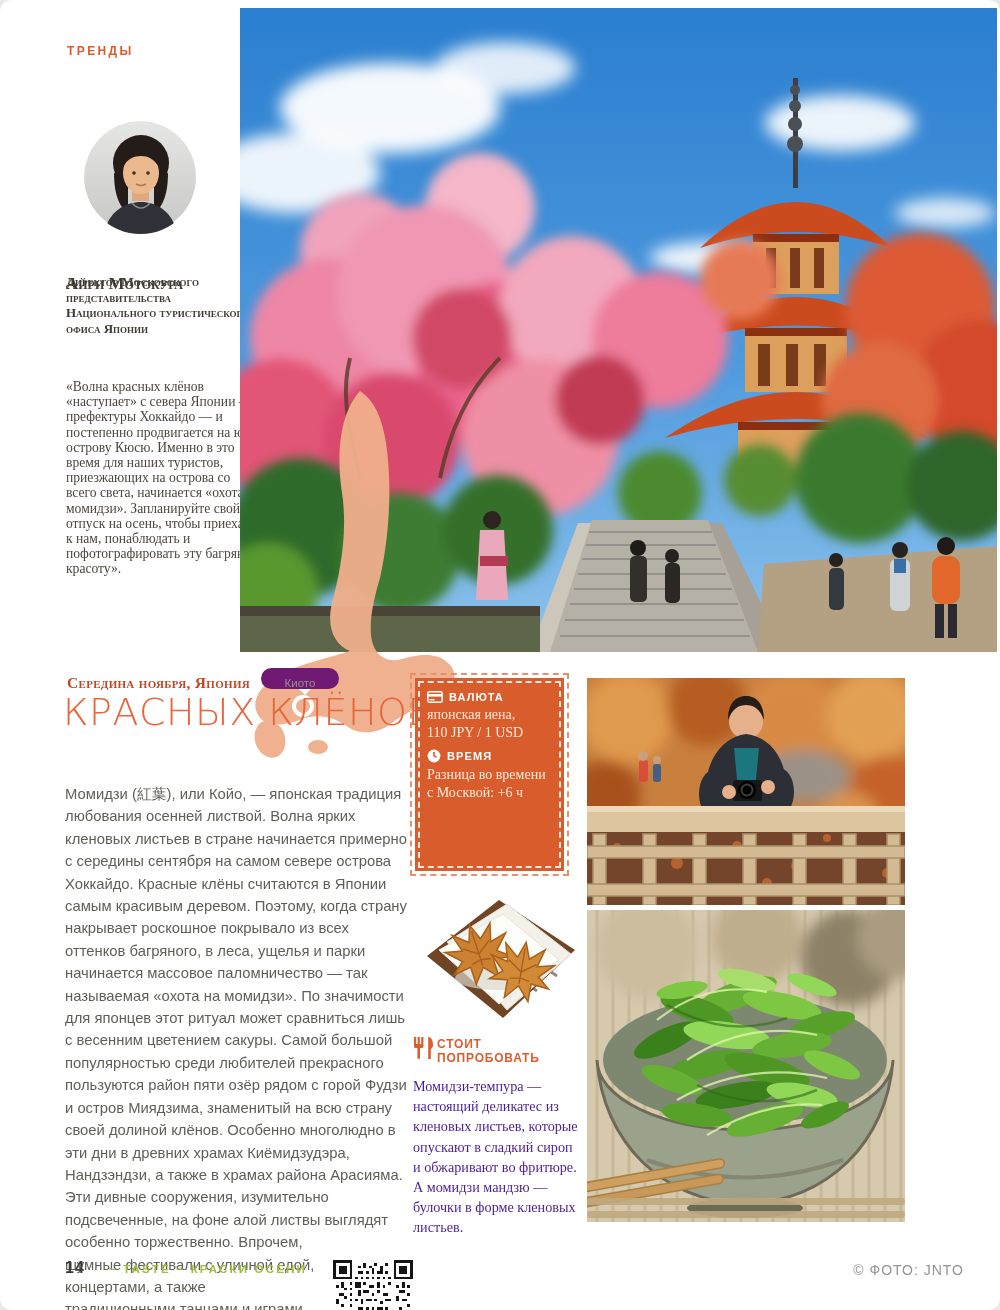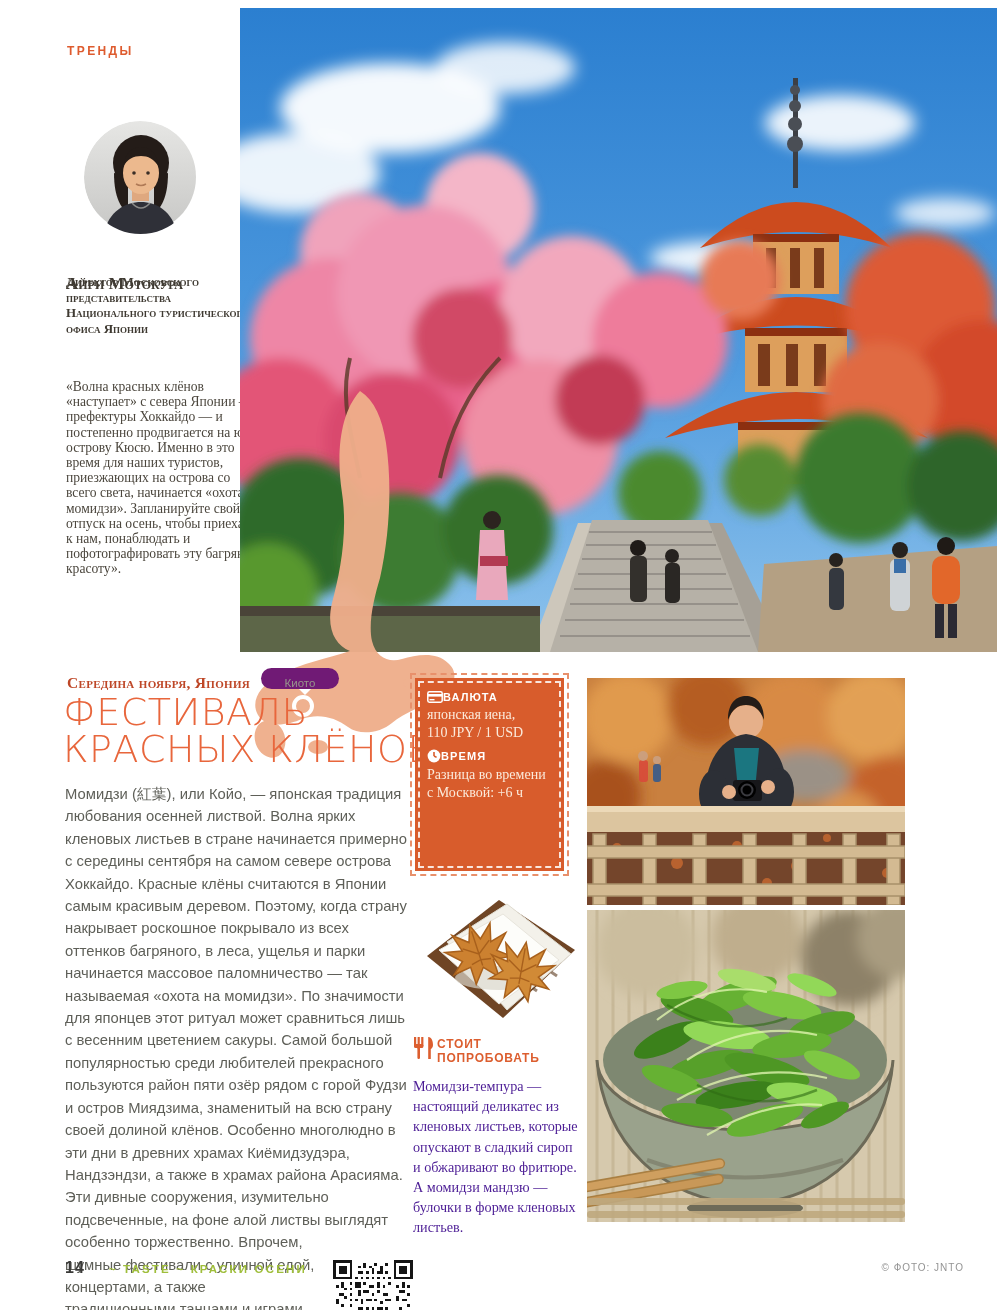--- a/index.html
+++ b/index.html
@@ -4,7 +4,7 @@
 <style>
   html,body{margin:0;padding:0;background:#e9e9e9;}
   .page{position:relative;width:1000px;height:1310px;background:#ffffff;overflow:hidden;
-        font-family:"Liberation Sans",sans-serif;}
+        font-family:"Liberation Sans",sans-serif;border-radius:12px;}
   .abs{position:absolute;}
 
   

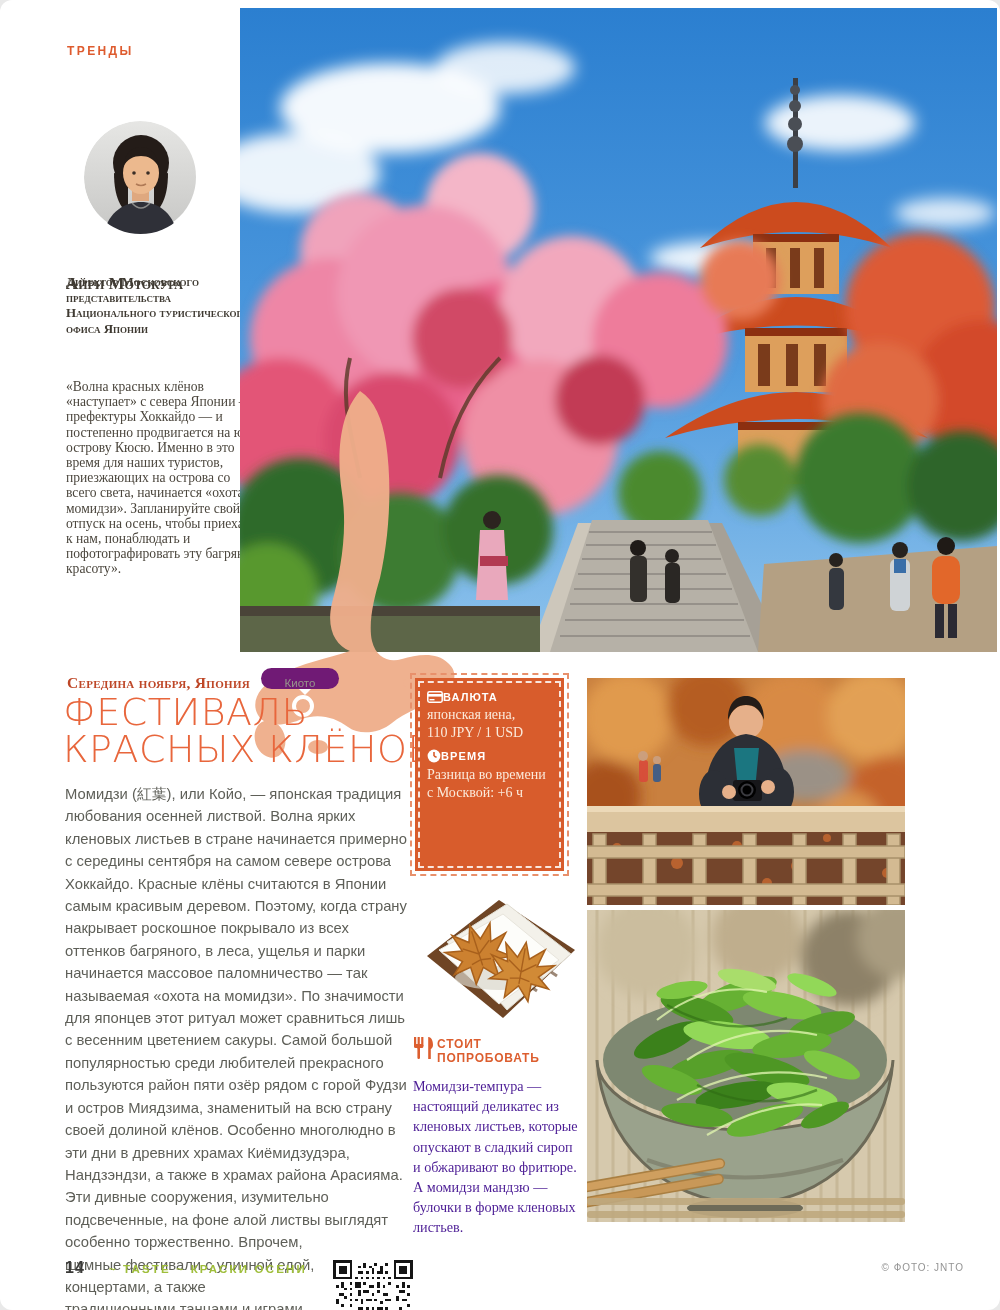--- a/index.html
+++ b/index.html
@@ -240,7 +240,6 @@
 
   <div class="abs eyebrow">Середина ноября, Япония</div>
   <div class="abs headline">
-    <div>ФЕСТИВАЛЬ</div>
     <div>КРАСНЫХ КЛЁНОВ</div>
   </div>
 

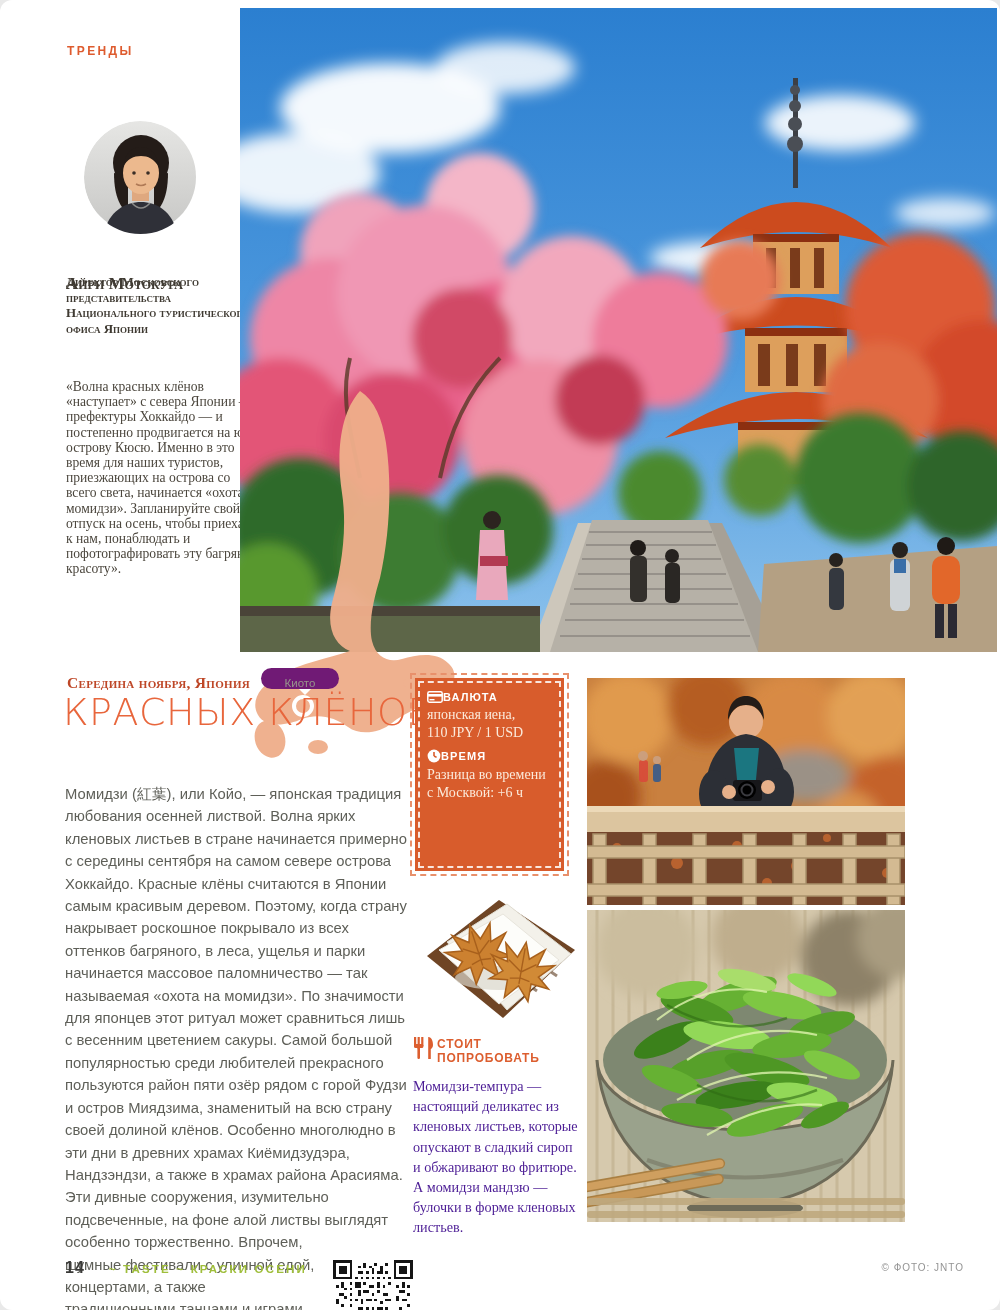--- a/index.html
+++ b/index.html
@@ -42,7 +42,7 @@
   .infobox:before{content:"";position:absolute;inset:-5px;border:2px dashed #e8906b;pointer-events:none;}
   .infobox:after{content:"";position:absolute;inset:3px;border:2px dashed rgba(255,255,255,.85);pointer-events:none;}
   .ib-item{margin-bottom:7px;position:relative;}
-  .ib-head{display:flex;align-items:center;}
+  .ib-head{display:flex;align-items:center;gap:6px;}
   .ib-label{font-size:11px;font-weight:700;letter-spacing:1.1px;color:#ffffff;}
   .ib-value{margin-top:3px;font-family:"Liberation Serif",serif;font-size:14px;line-height:18px;
             color:#fbeadb;white-space:pre-line;}

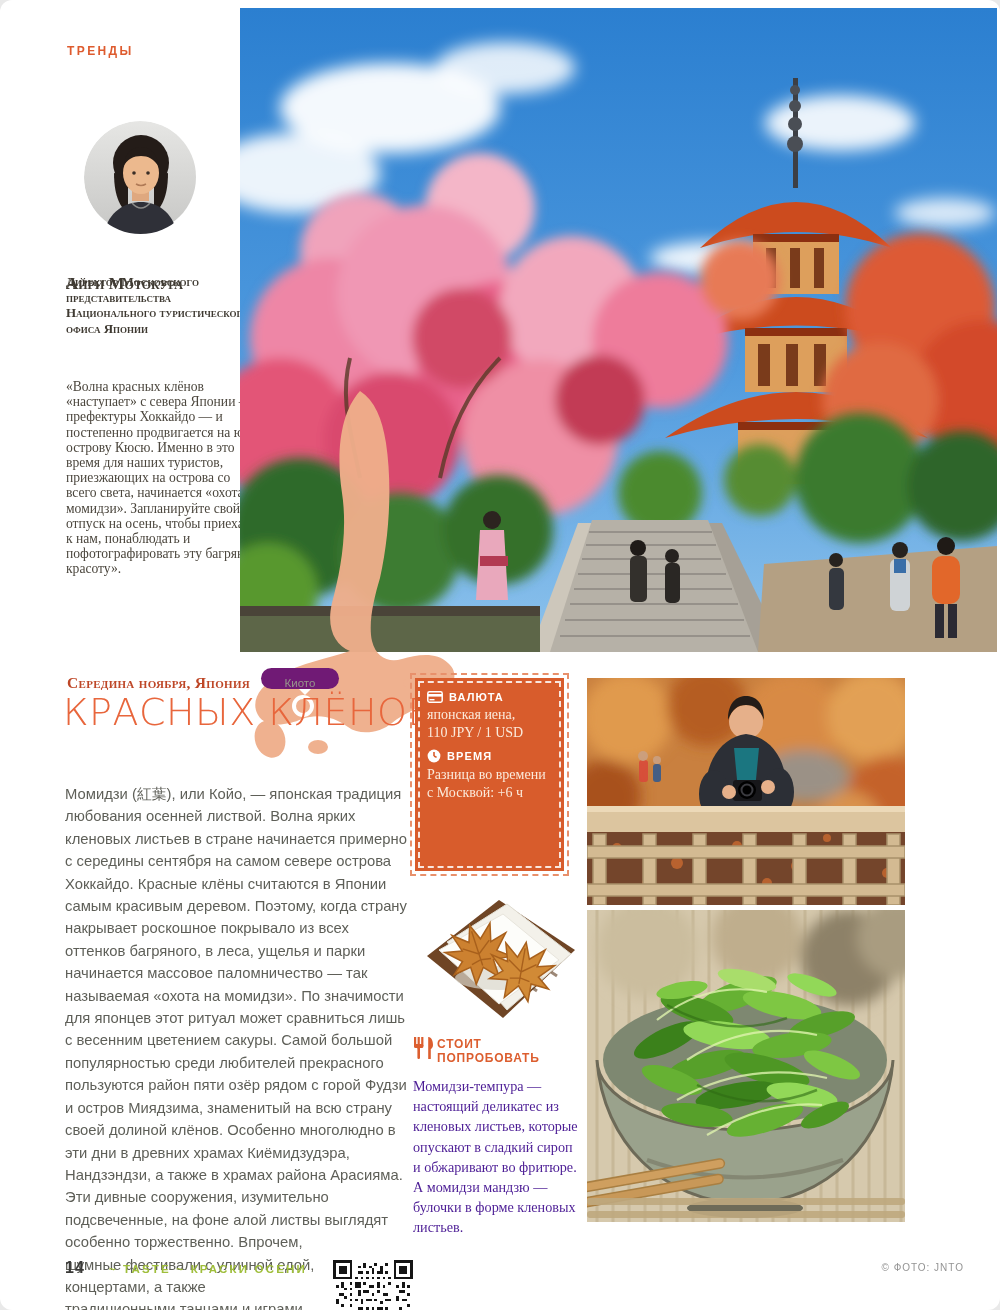--- a/index.html
+++ b/index.html
@@ -62,7 +62,7 @@
   .footer{left:65px;top:1259px;display:flex;align-items:baseline;}
   .page-num{font-size:16px;font-weight:700;color:#3a3a38;letter-spacing:1px;}
   .tagline{margin-left:24px;font-size:11.5px;font-weight:700;letter-spacing:2.2px;color:#9fbe3b;}
-  .credit{right:36px;top:1262px;font-size:10px;letter-spacing:1px;color:#949494;}
+  .credit{right:36px;top:1262px;font-size:14px;letter-spacing:1px;color:#949494;}
 
   svg{display:block;}
 </style>

